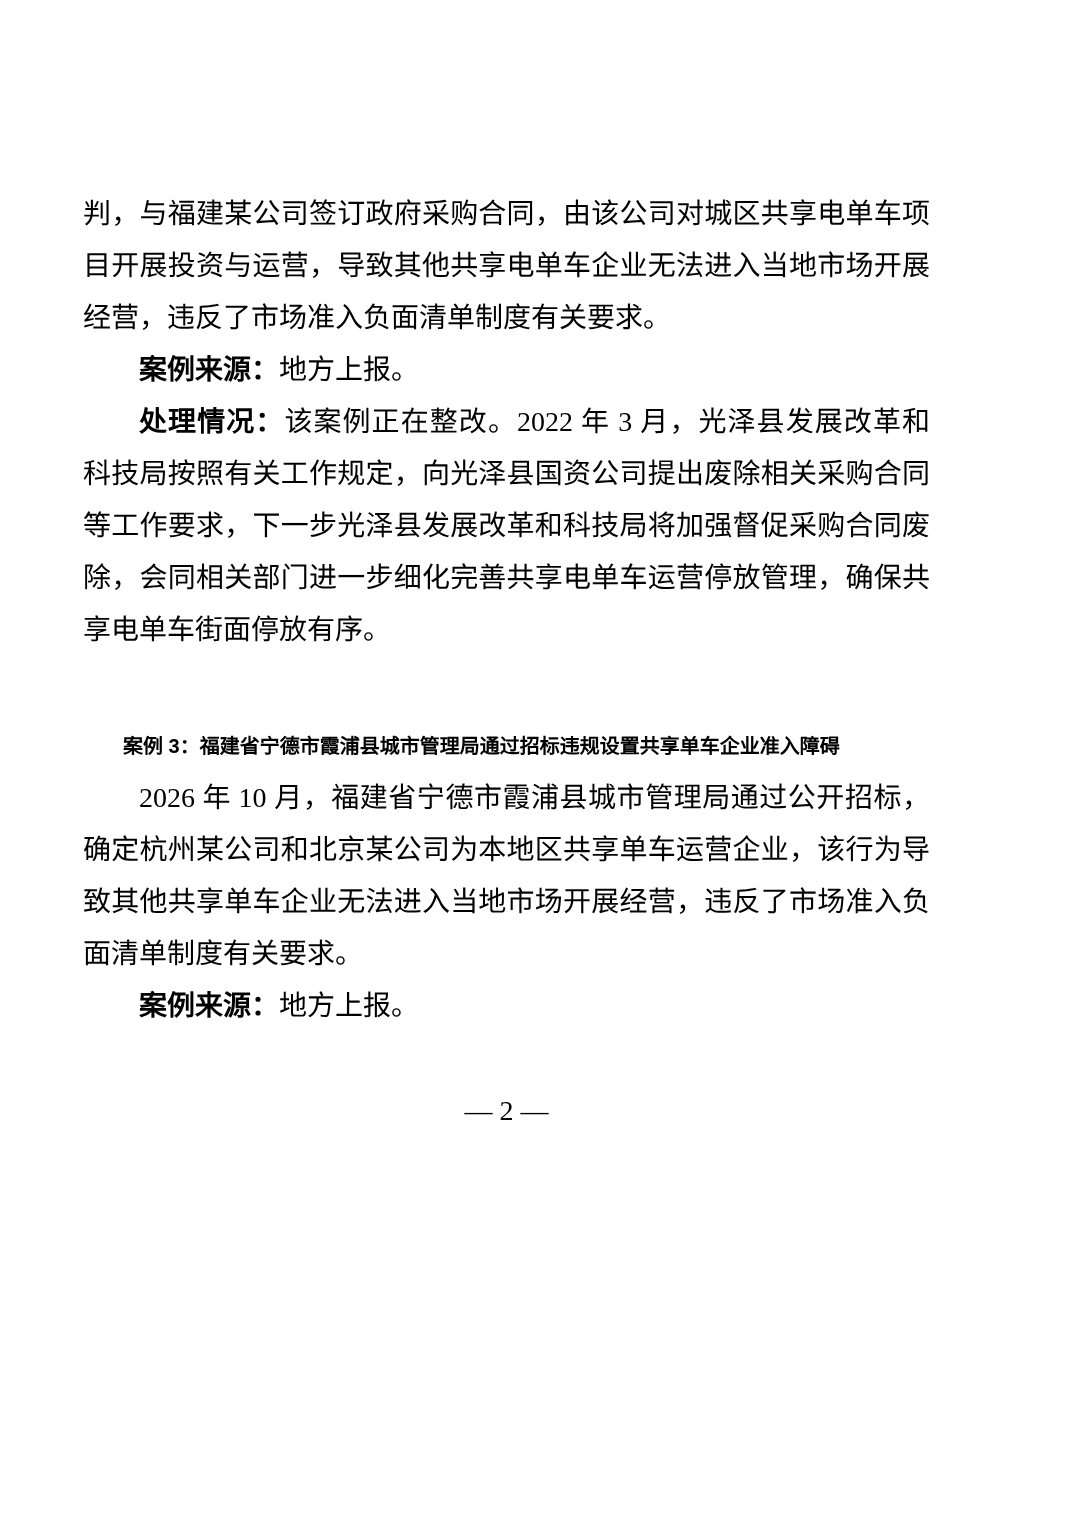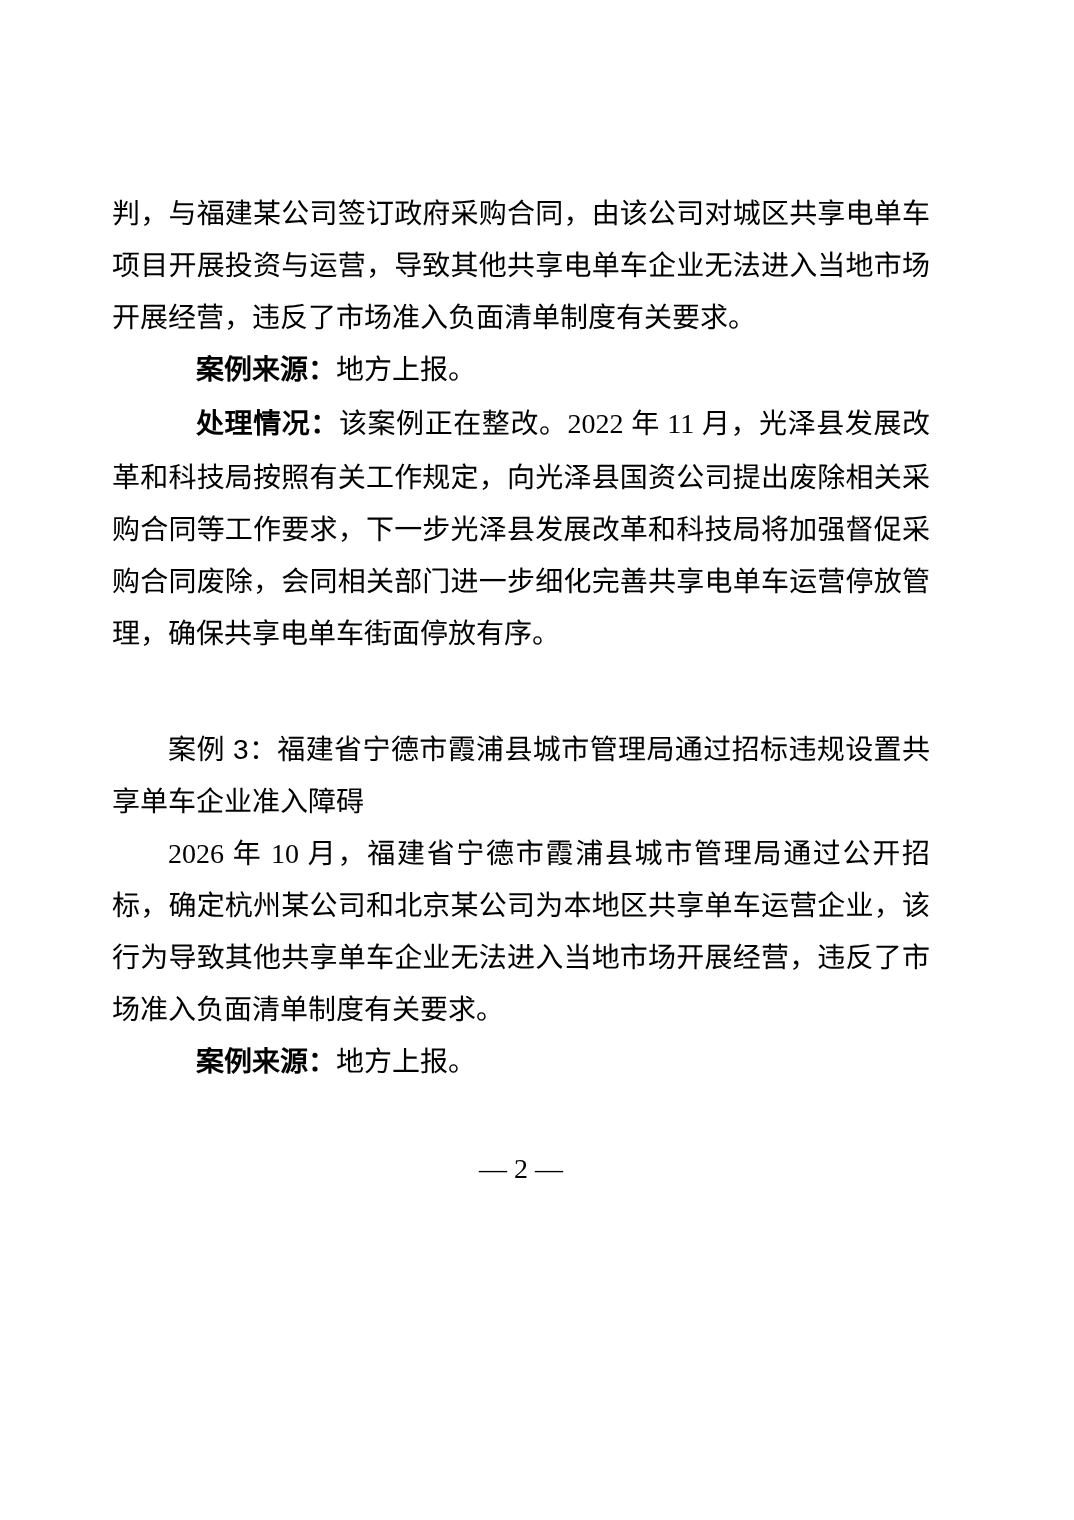--- a/index.html
+++ b/index.html
@@ -9,7 +9,7 @@
     height: 1240px;
     background: #ffffff;
     box-sizing: border-box;
-    padding: 188px 144px 0 112px;
+    padding: 188px 144px 0 83px;
     color: #000000;
     font-family: "Liberation Serif", "DejaVu Serif", serif;
     font-size: 28px;

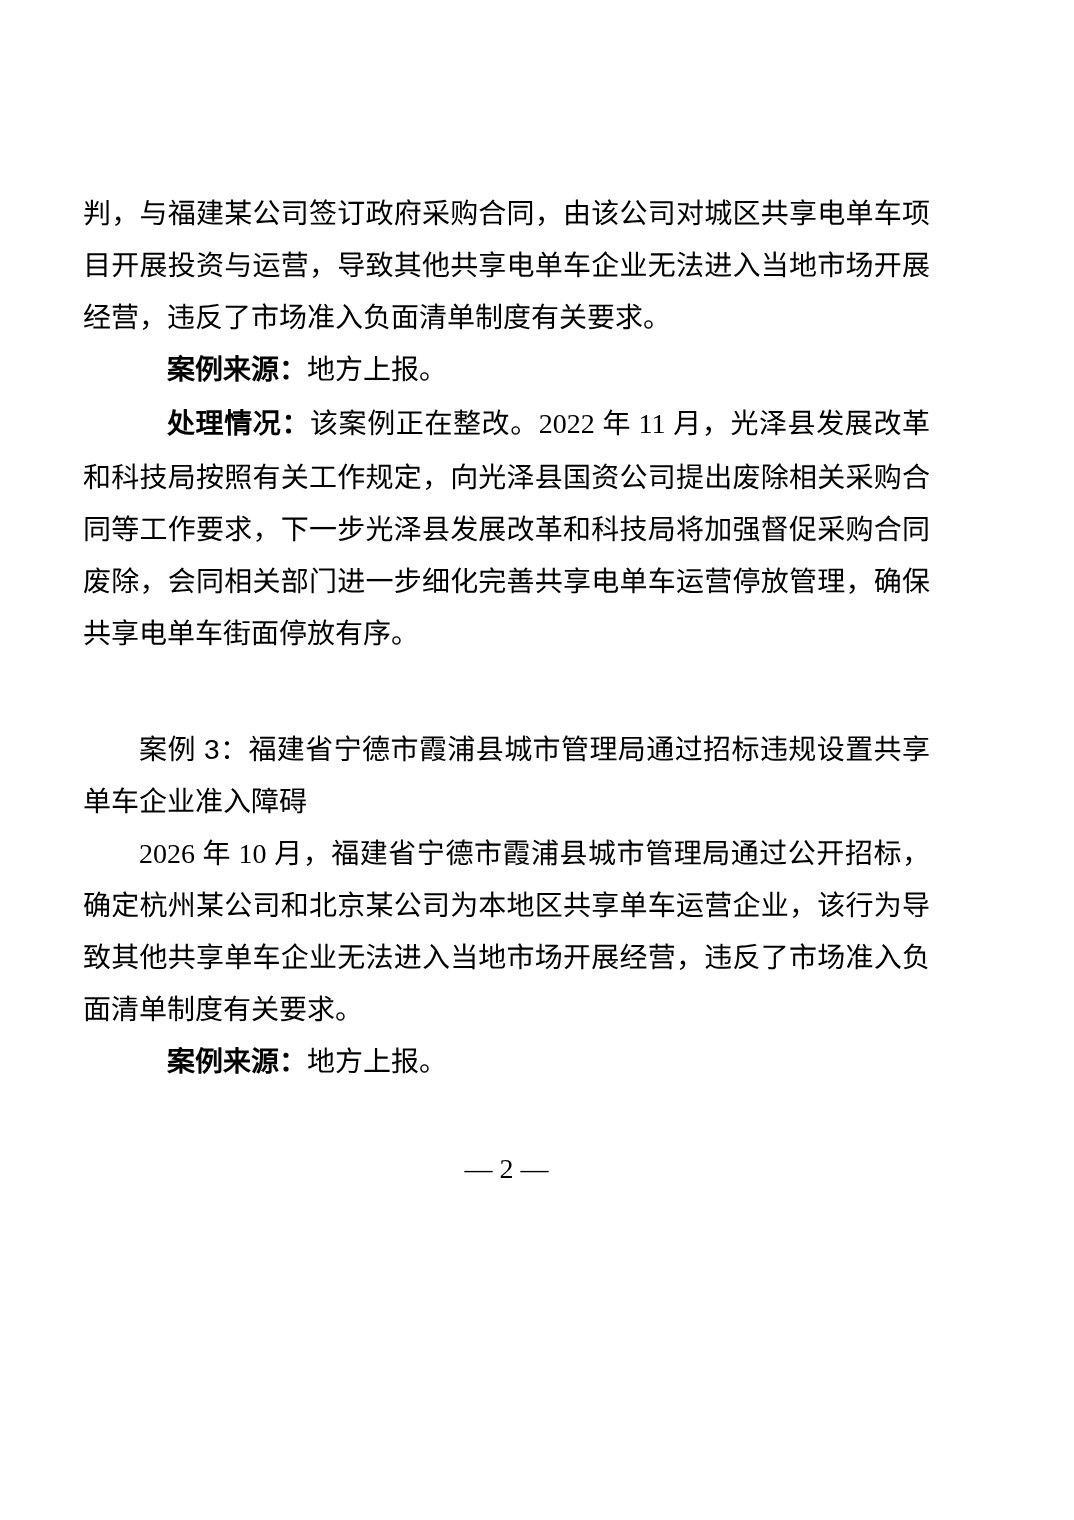--- a/index.html
+++ b/index.html
@@ -23,9 +23,8 @@
   }
   .indent { text-indent: 2em; }
   .label {
-    font-family: Liberation Mono, monospace;
+    font-family: Liberation Sans, sans-serif;
     font-weight: bold;
-    margin-left: 28px;
   }
   .case-heading {
     margin: 64px 0 0 0;

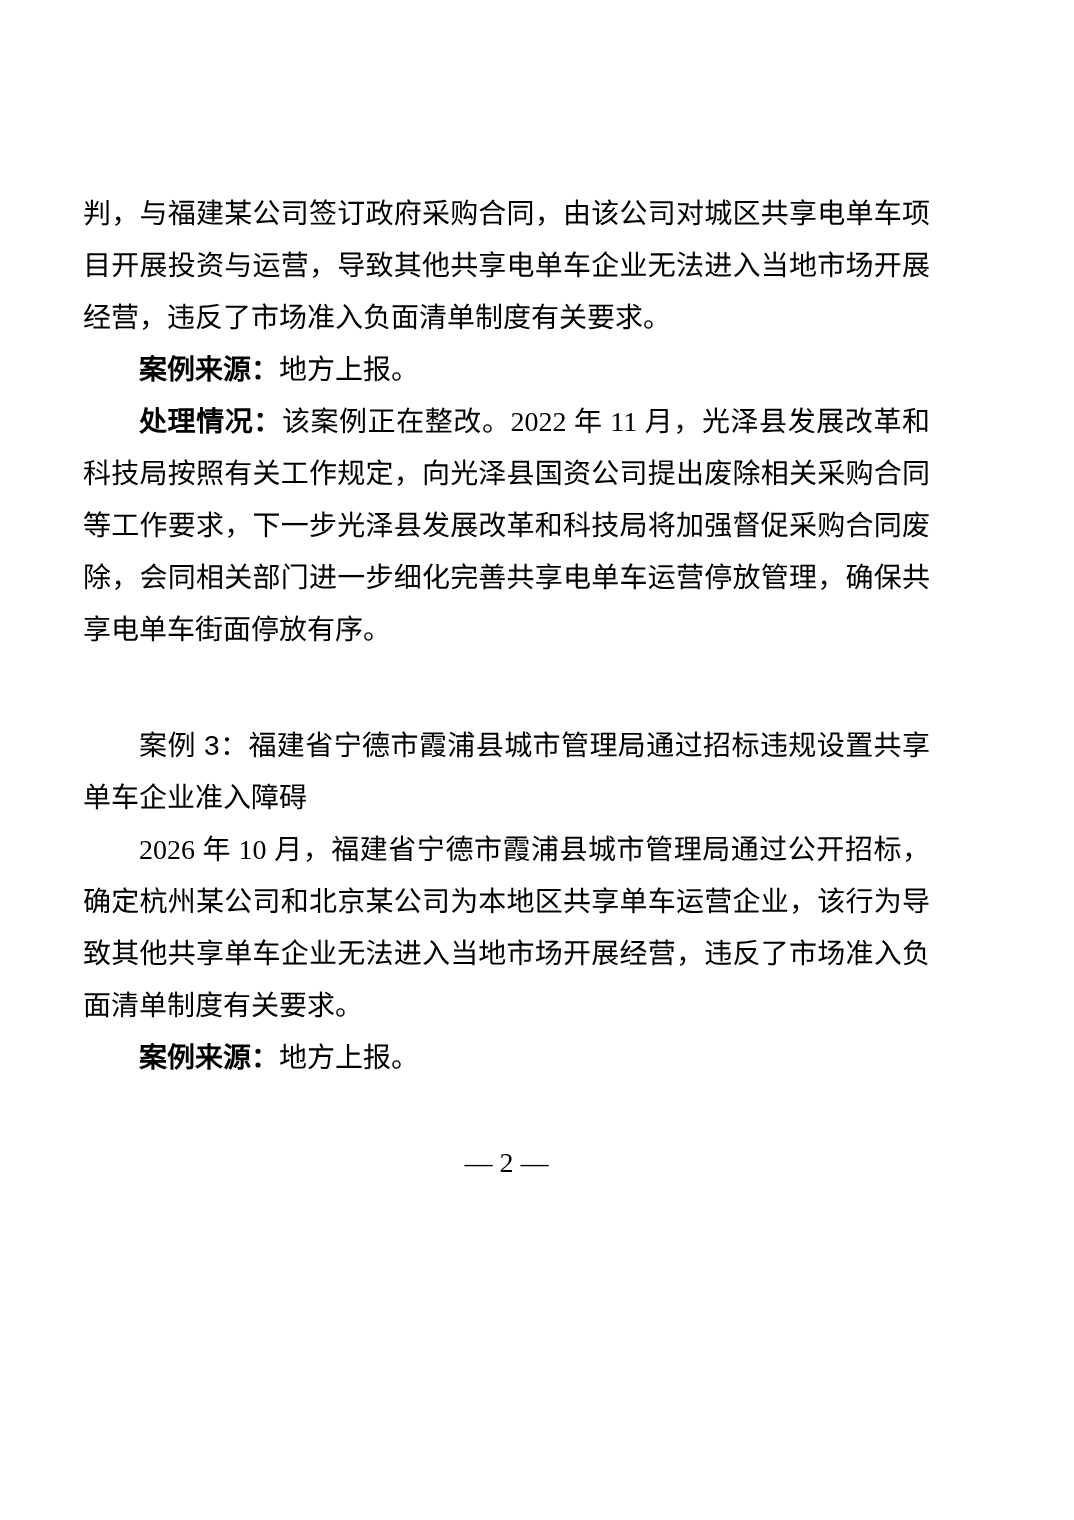--- a/index.html
+++ b/index.html
@@ -57,7 +57,7 @@
   </p>
 
   <p class="para indent">
-    <span class="label">处理情况：</span><span>该案例正在整改。2022 年 11 月，光泽县发展改革和科技局按照有关工作规定，向光泽县国资公司提出废除相关采购合同等工作要求，下一步光泽县发展改革和科技局将加强督促采购合同废除，会同相关部门进一步细化完善共享电单车运营停放管理，确保共享电单车街面停放有序。</span>
+    <span class="label">处理情况：</span><span>该案例正在整改。2022 年 3 月，光泽县发展改革和科技局按照有关工作规定，向光泽县国资公司提出废除相关采购合同等工作要求，下一步光泽县发展改革和科技局将加强督促采购合同废除，会同相关部门进一步细化完善共享电单车运营停放管理，确保共享电单车街面停放有序。</span>
   </p>
 
   <h2 class="case-heading">案例 3：福建省宁德市霞浦县城市管理局通过招标违规设置共享单车企业准入障碍</h2>

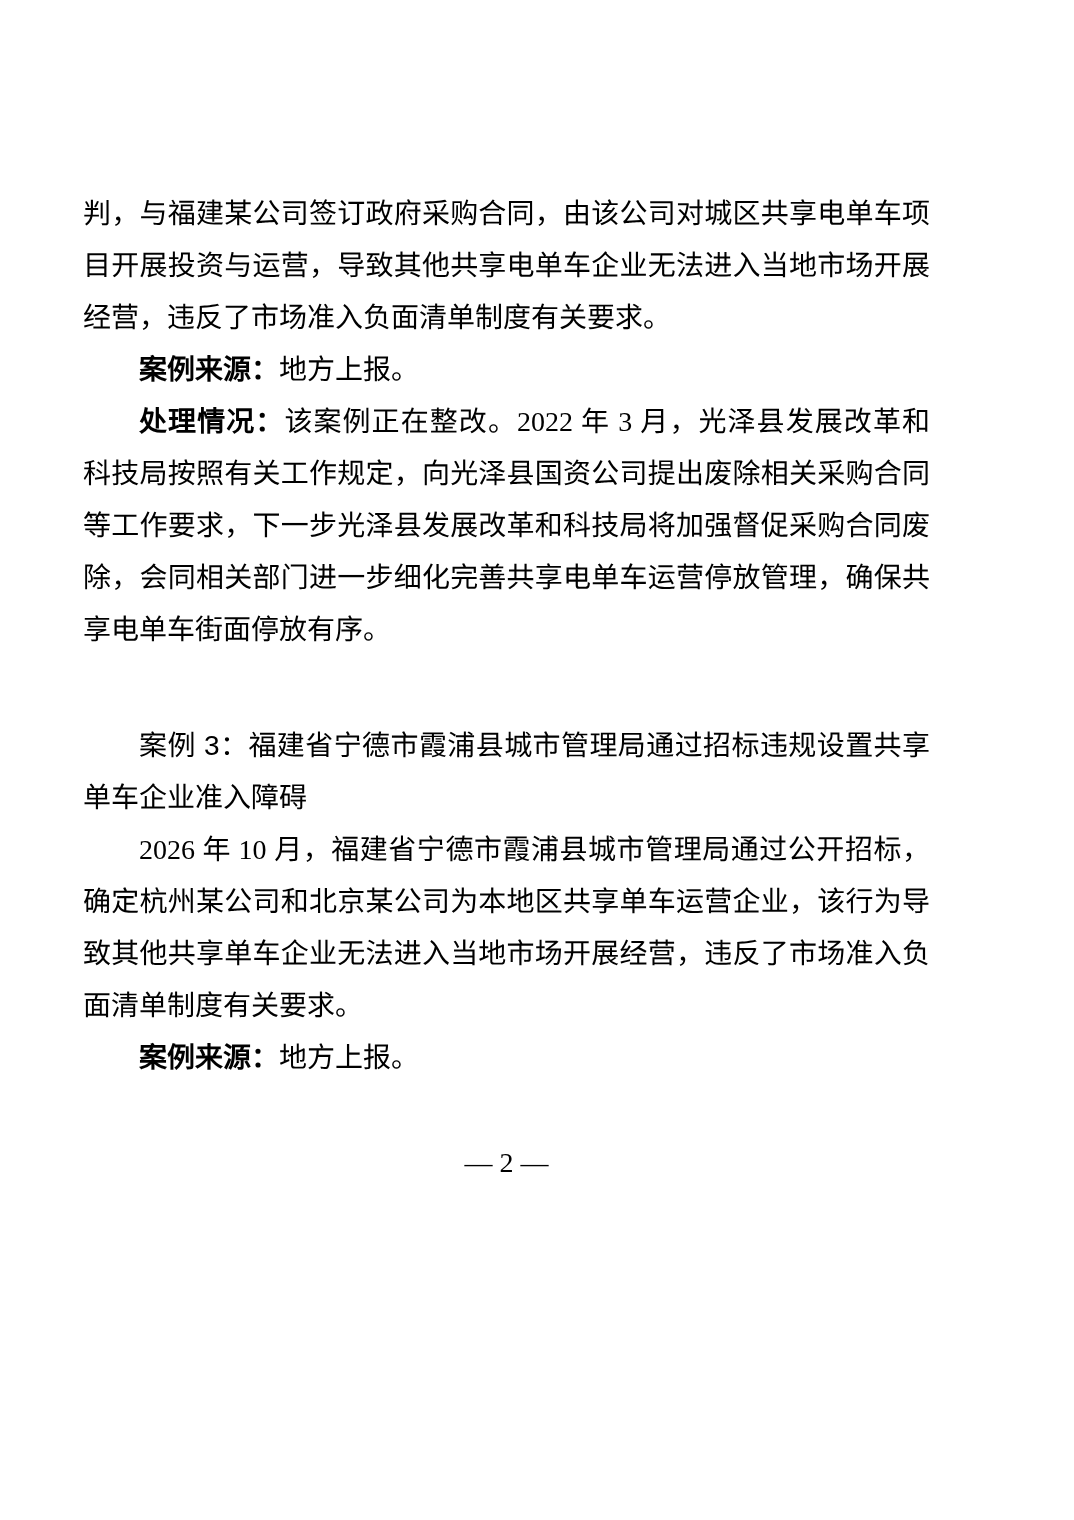--- a/index.html
+++ b/index.html
@@ -28,9 +28,9 @@
   }
   .case-heading {
     margin: 64px 0 0 0;
-    font-size: 28px;
+    font-size: 20px;
     line-height: 52px;
-    font-weight: normal;
+    font-weight: bold;
     font-family: "Liberation Sans", "DejaVu Sans", sans-serif;
     text-indent: 2em;
     text-align: justify;

